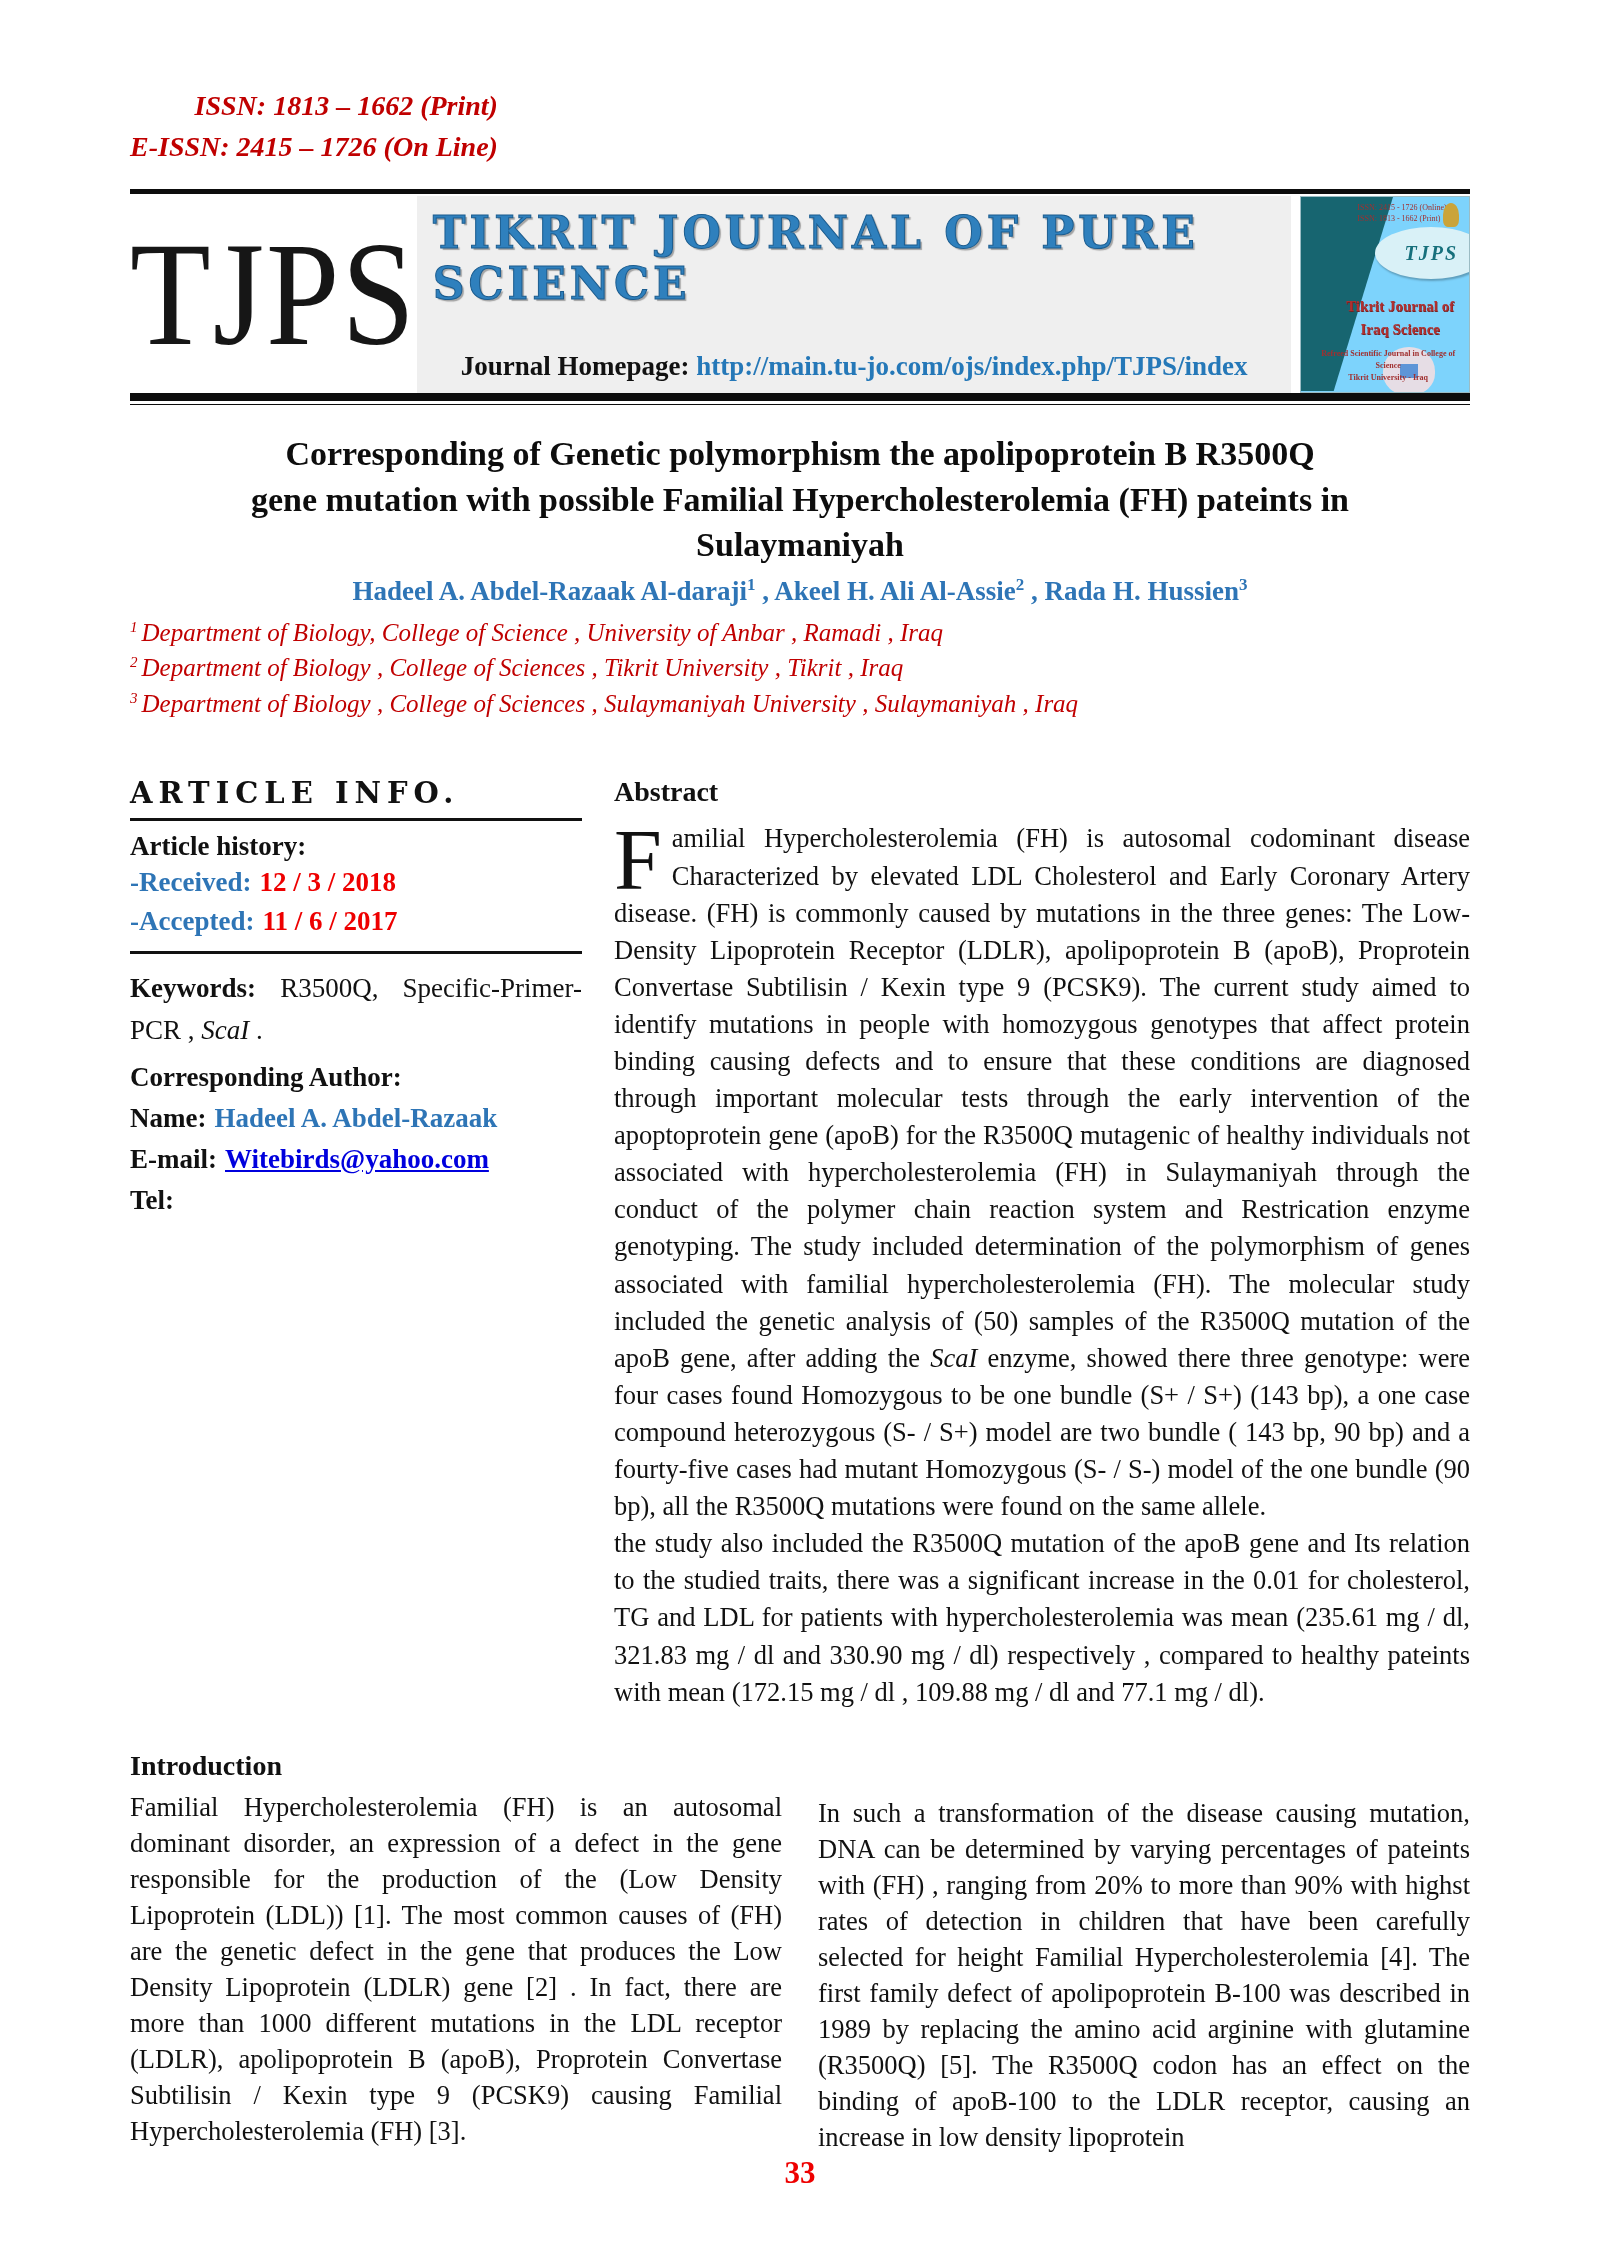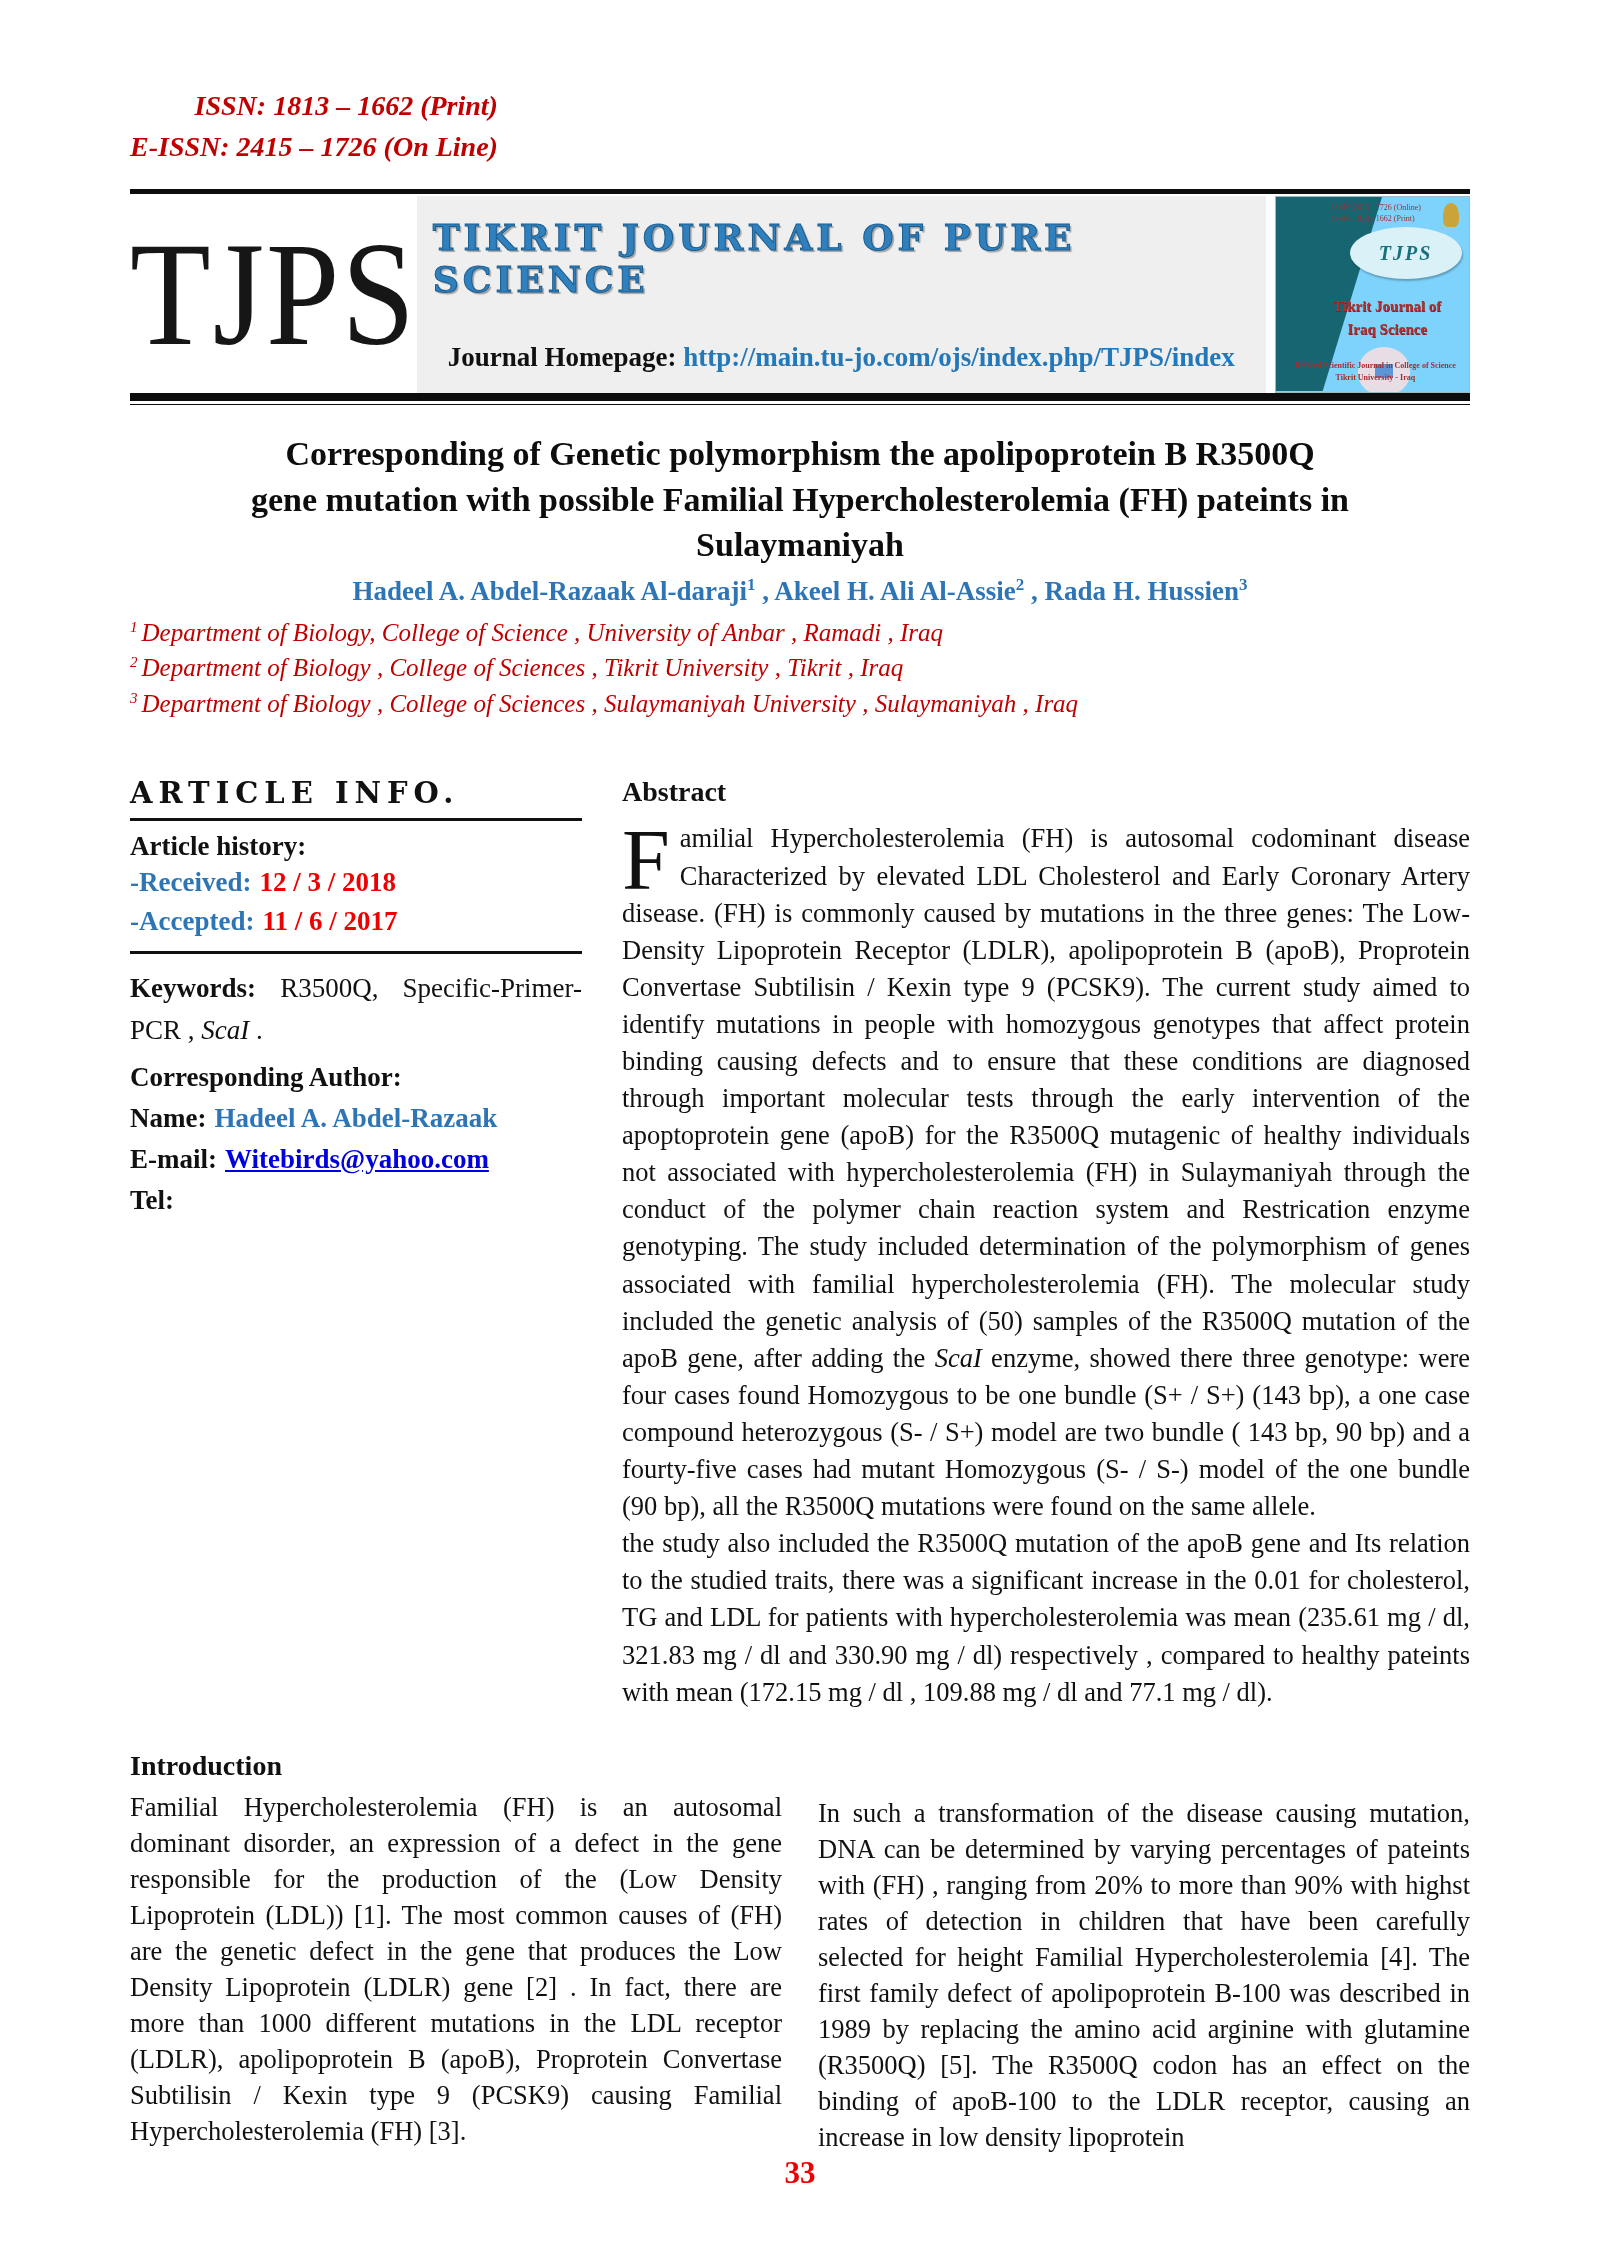--- a/index.html
+++ b/index.html
@@ -31,7 +31,7 @@
   .center-cell { flex: 1 1 auto; background: #efefef; display: flex; flex-direction: column; justify-content: center; align-items: center; gap: 42px; }
   .banner-title {
     font-family: "DejaVu Serif", serif;
-    font-size: 36px; font-weight: bold; letter-spacing: 4px;
+    font-size: 44px; font-weight: bold; letter-spacing: 4px;
     color: #2f80bd; -webkit-text-stroke: 1px #1b5c8f;
     text-shadow: 2px 2px 1px rgba(70,70,70,0.45);
     margin-left: 16px;

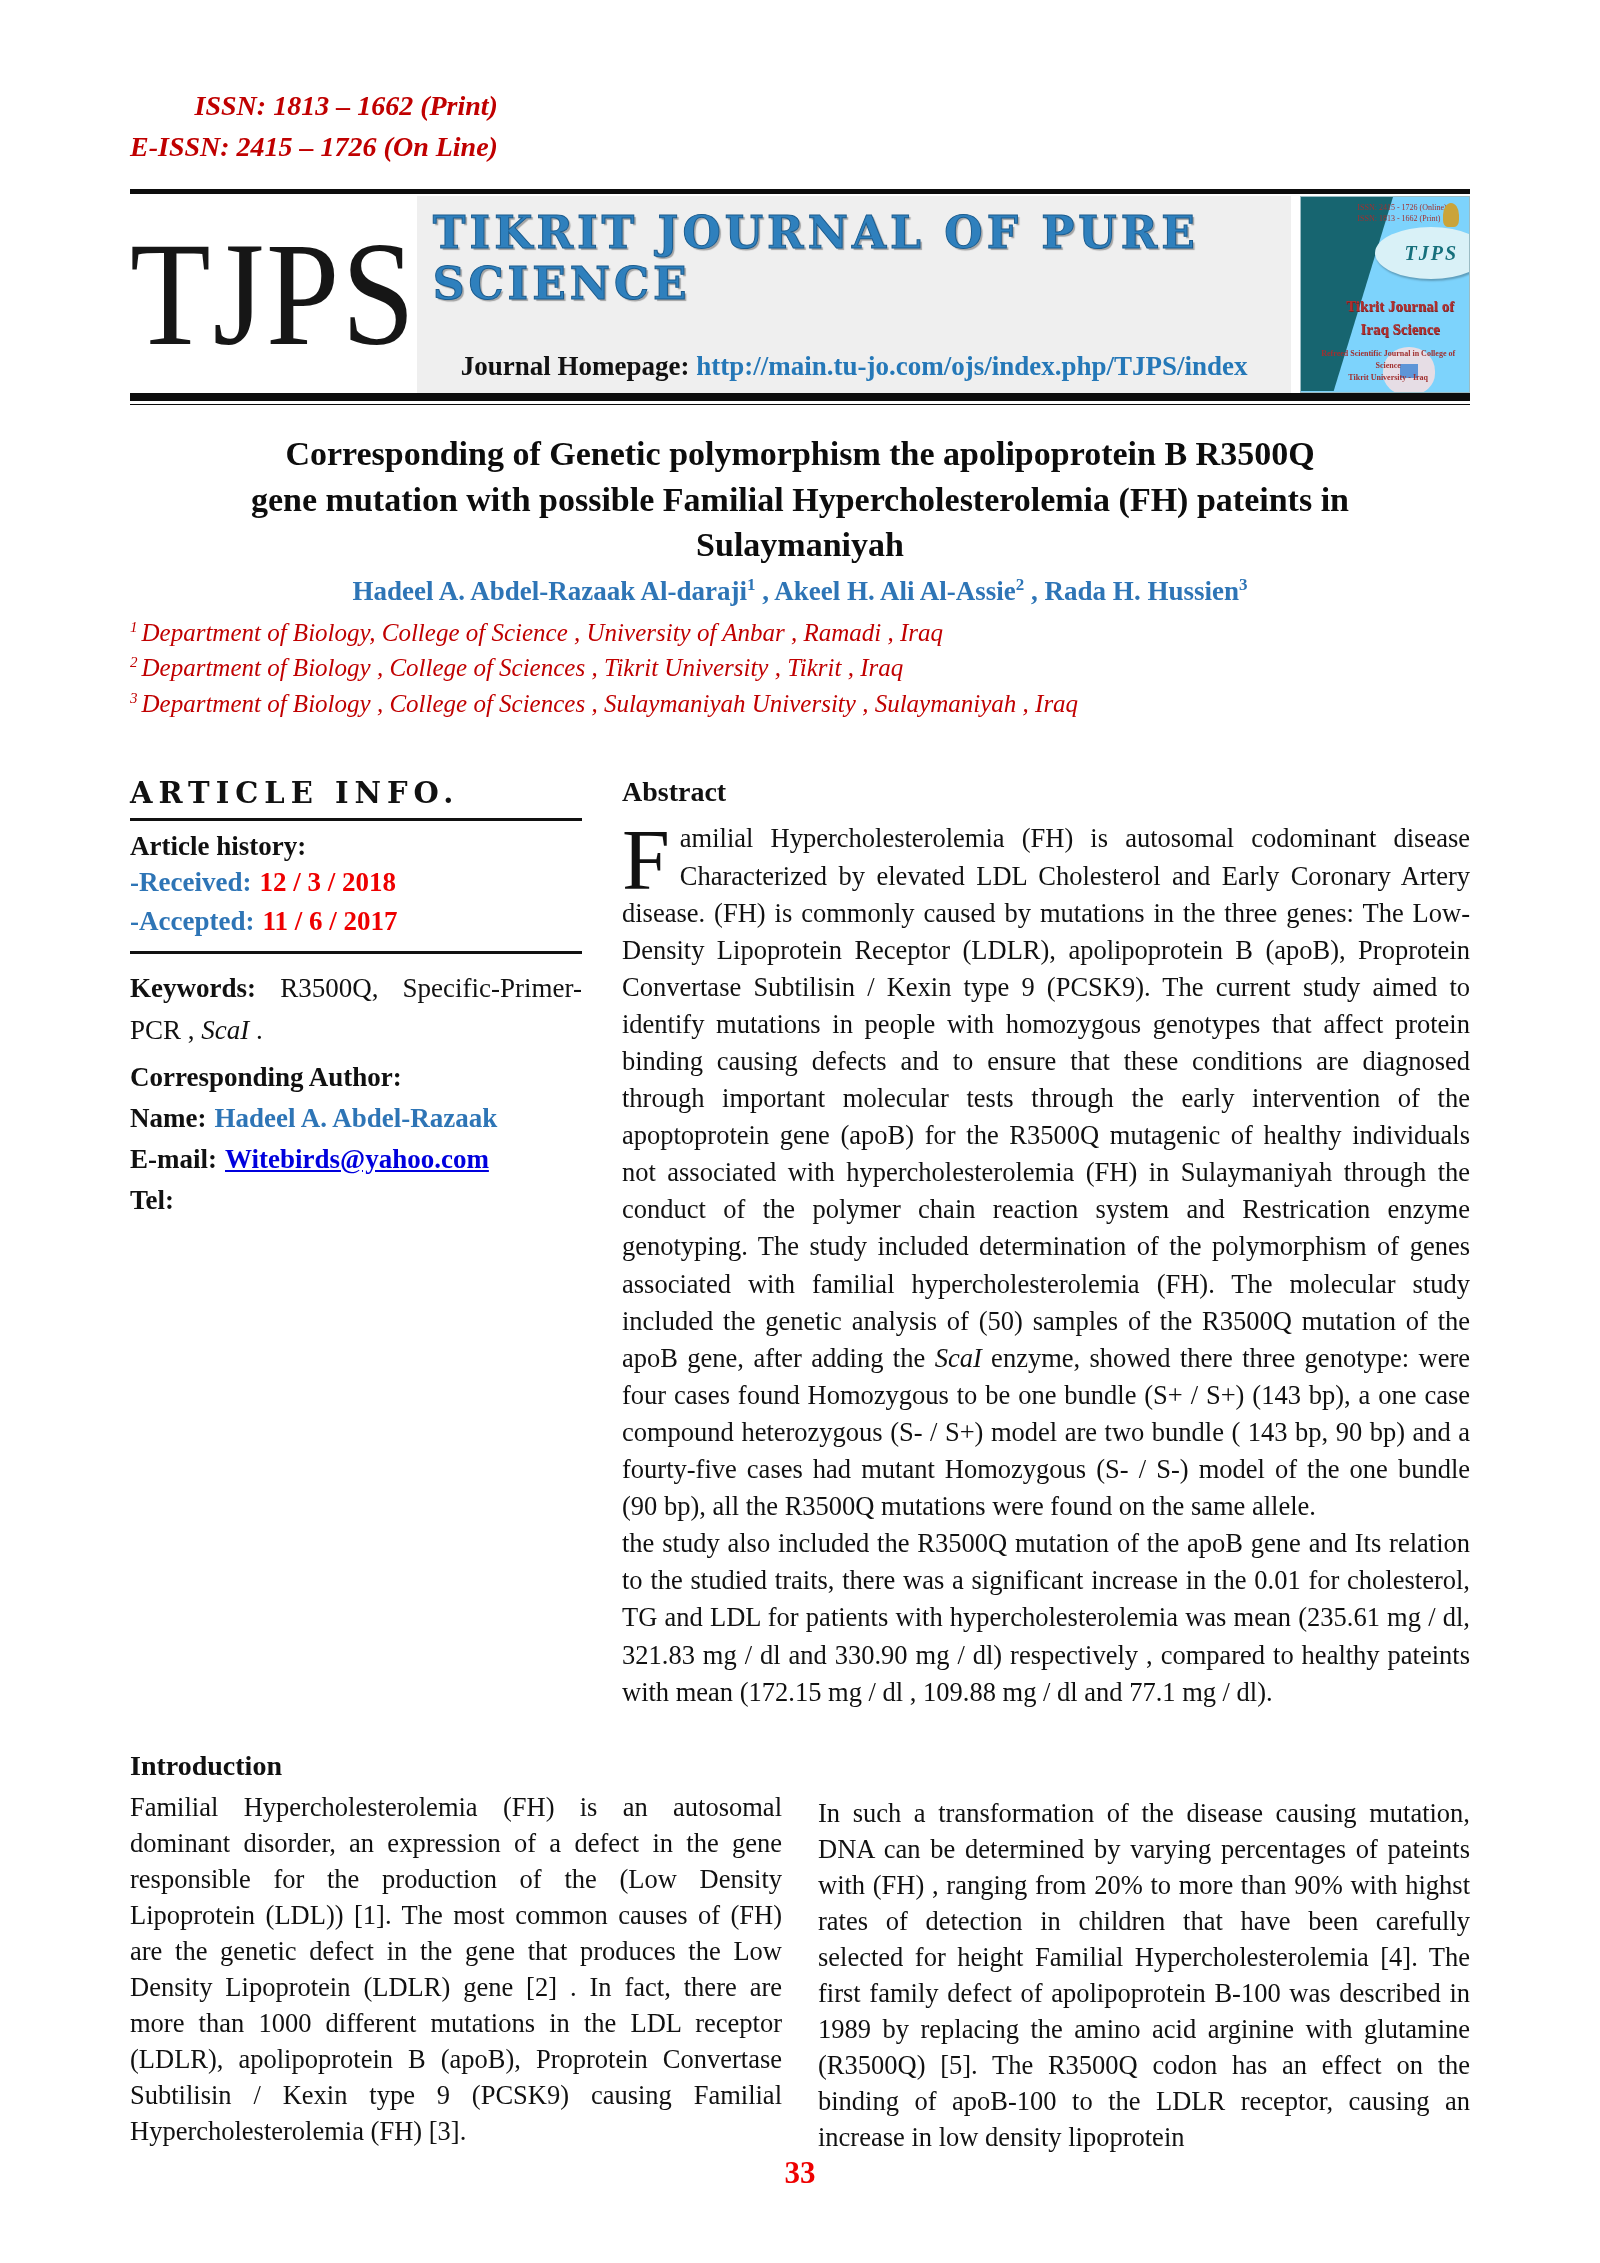--- a/index.html
+++ b/index.html
@@ -60,7 +60,7 @@
   .affiliations sup { font-size: 15px; margin-right: 4px; }
 
   
-  .main-cols { display: flex; gap: 40px; margin-top: 55px; }
+  .main-cols { display: flex; gap: 32px; margin-top: 55px; }
   .info-col { flex: 0 0 452px; font-size: 27px; }
   .info-heading { font-family: "DejaVu Serif", serif; font-weight: bold; font-size: 29px; letter-spacing: 6px; padding-bottom: 8px; }
   .info-rule { height: 3px; background: #111; }

